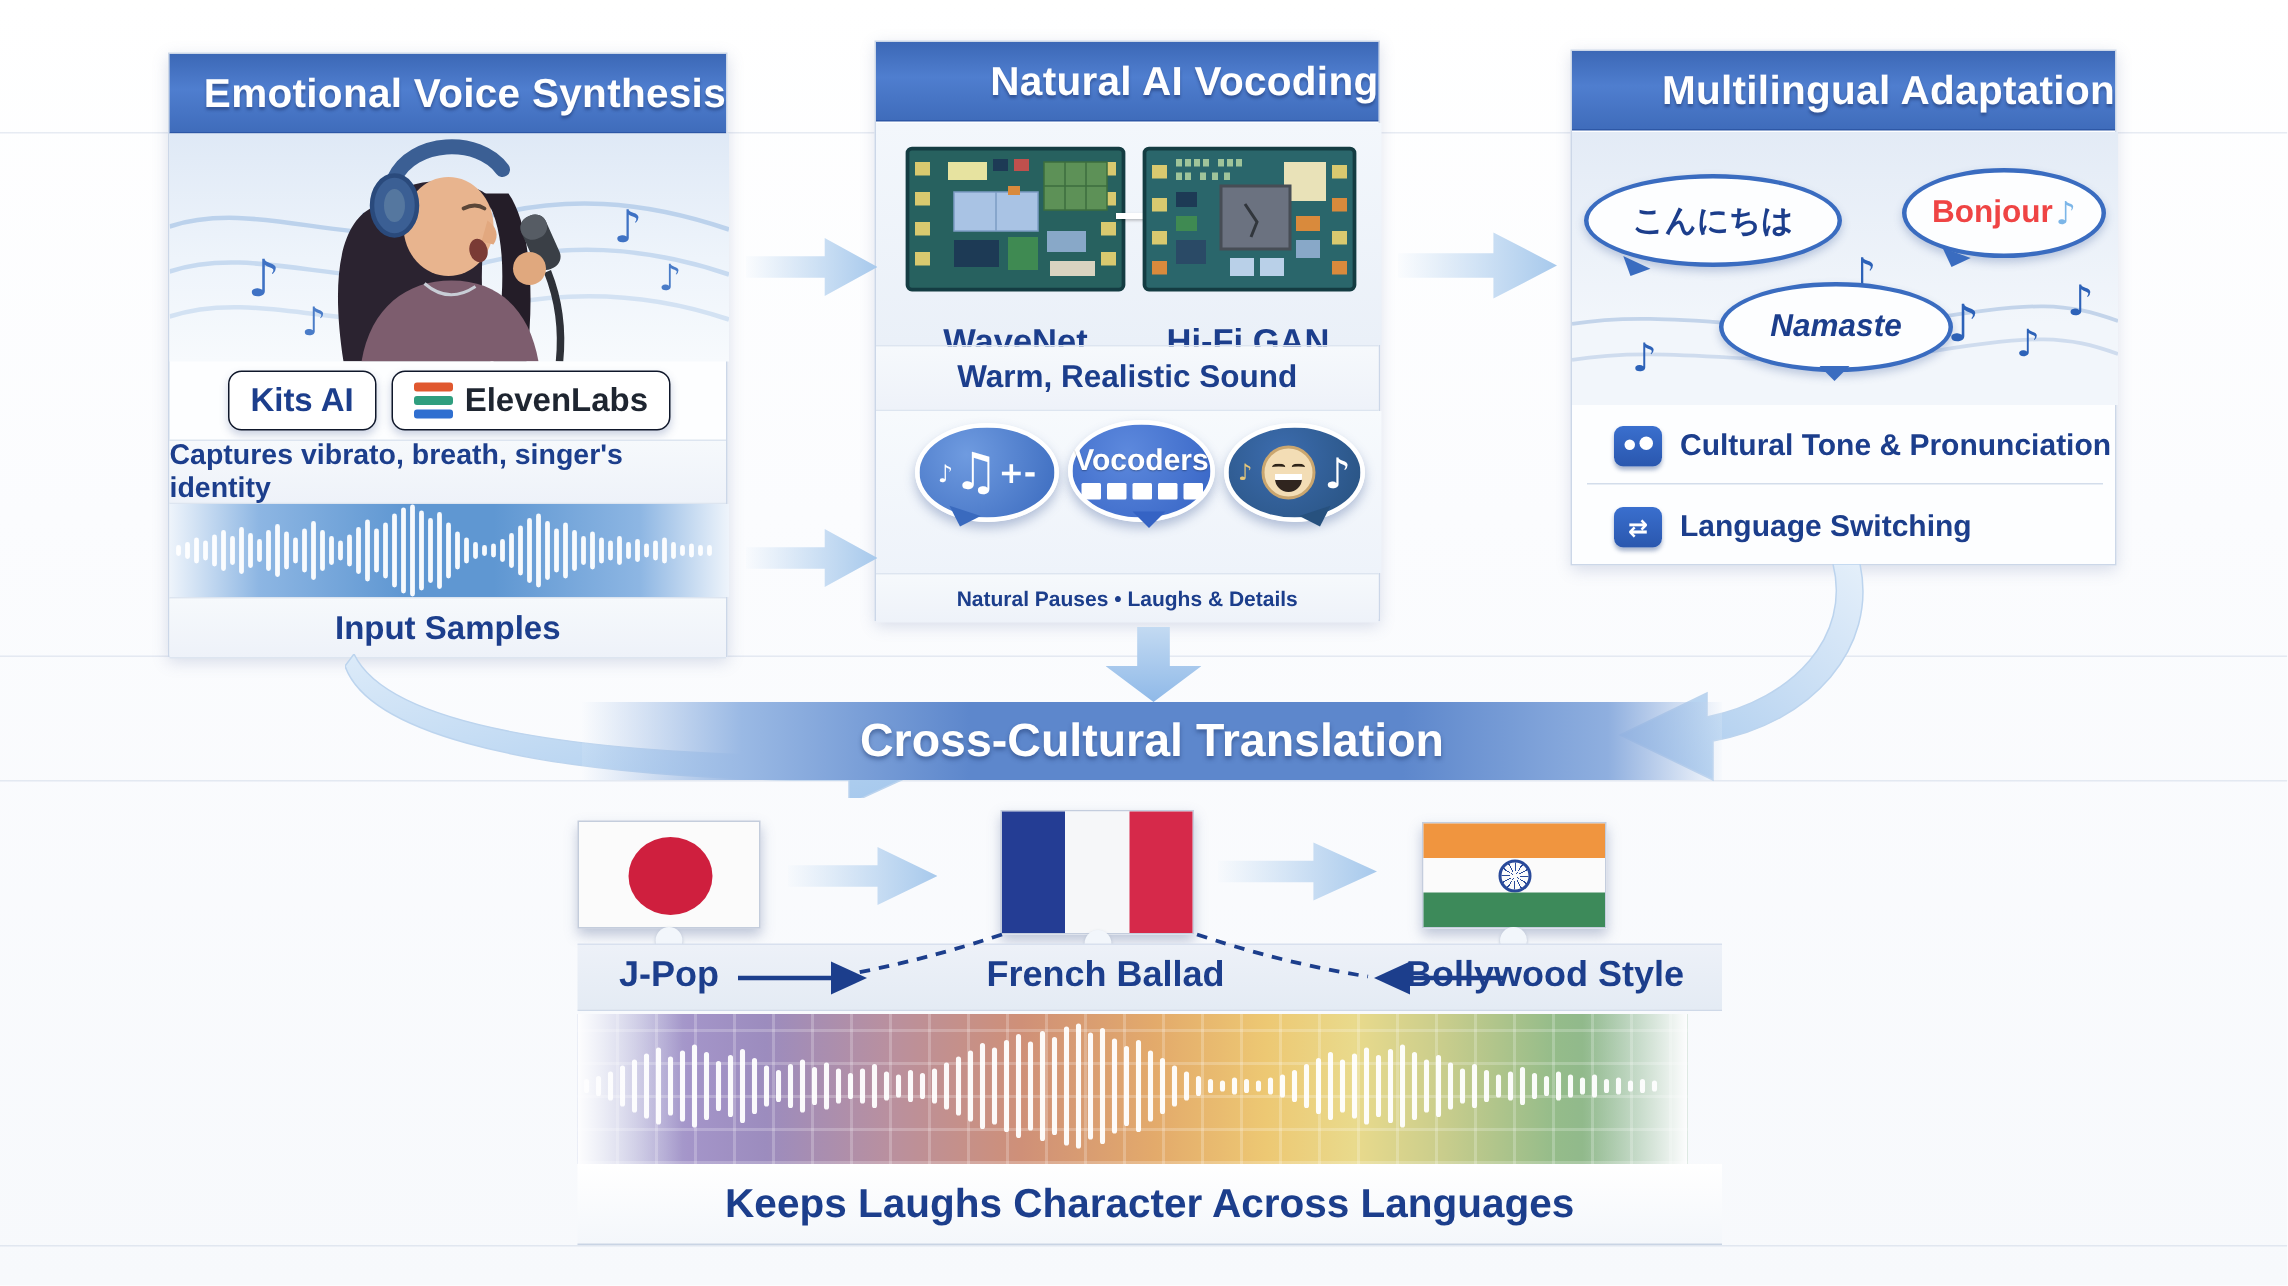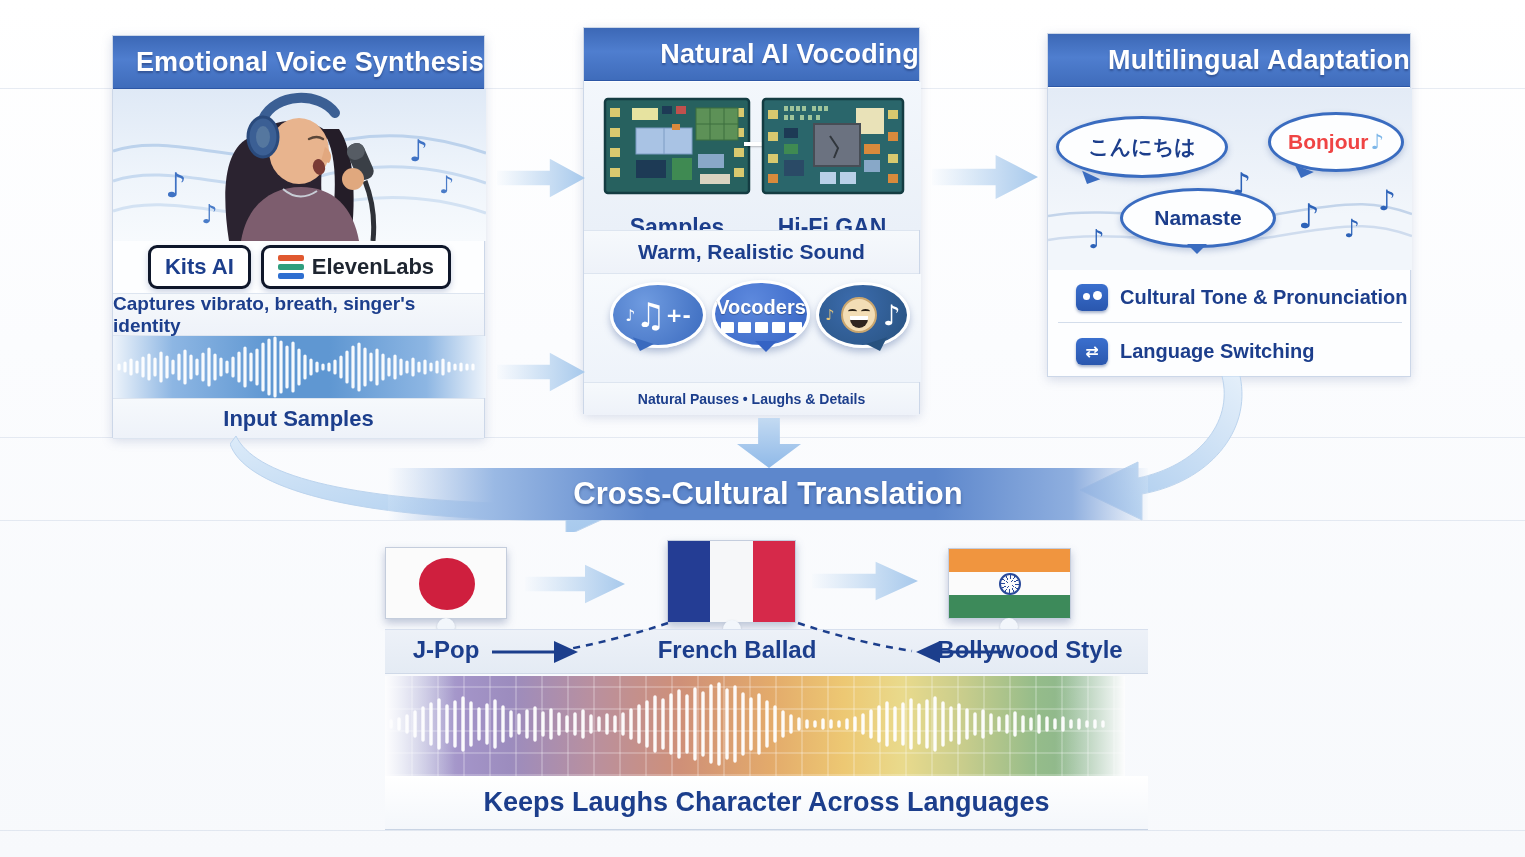--- a/index.html
+++ b/index.html
@@ -251,7 +251,7 @@
           <rect x="98" y="78" width="30" height="10" fill="#d9d3c0"></rect>
           <rect x="70" y="28" width="8" height="6" fill="#d98a3c"></rect>
         </svg>
-        <div class="chiplabel navy" style="left:-5px">Samples</div>
+        <div class="chiplabel navy" style="left:-5px">WaveNet</div>
       </div>
       <div class="chiplink" style="left:160px;top:60px;width:28px"></div>
       <div class="chip" style="left:176px">

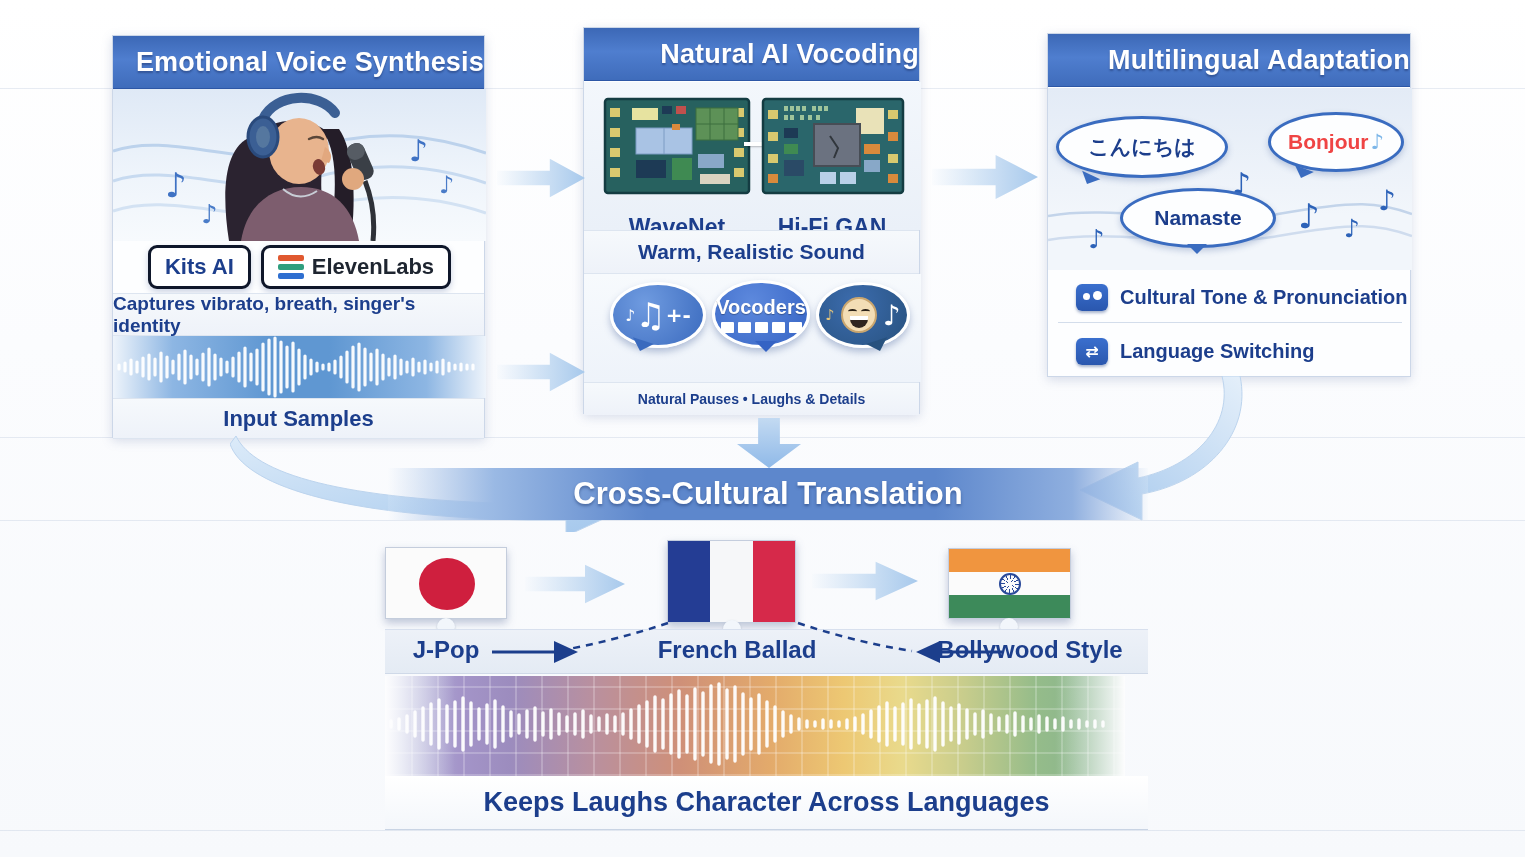--- a/index.html
+++ b/index.html
@@ -83,7 +83,7 @@
   .wb-fr:after{left:20px;bottom:-19px;transform:rotate(20deg);}
   .wb-fr .b{color:#ef4444;}
   .wb-fr .n{color:#7cb6e8;font-size:21px;margin-left:2px;font-family:"DejaVu Sans",sans-serif;}
-  .wb-na{left:72px;top:100px;width:156px;height:60px;}
+  .wb-na{left:98px;top:100px;width:156px;height:60px;font-style:italic;}
   .wb-na:after{left:64px;bottom:-19px;}
   .bnote{position:absolute;color:#2d62b8;font-family:"DejaVu Sans",sans-serif;}
   .feat{position:absolute;left:0;width:364px;height:46px;display:flex;align-items:center;gap:12px;padding-left:28px;}

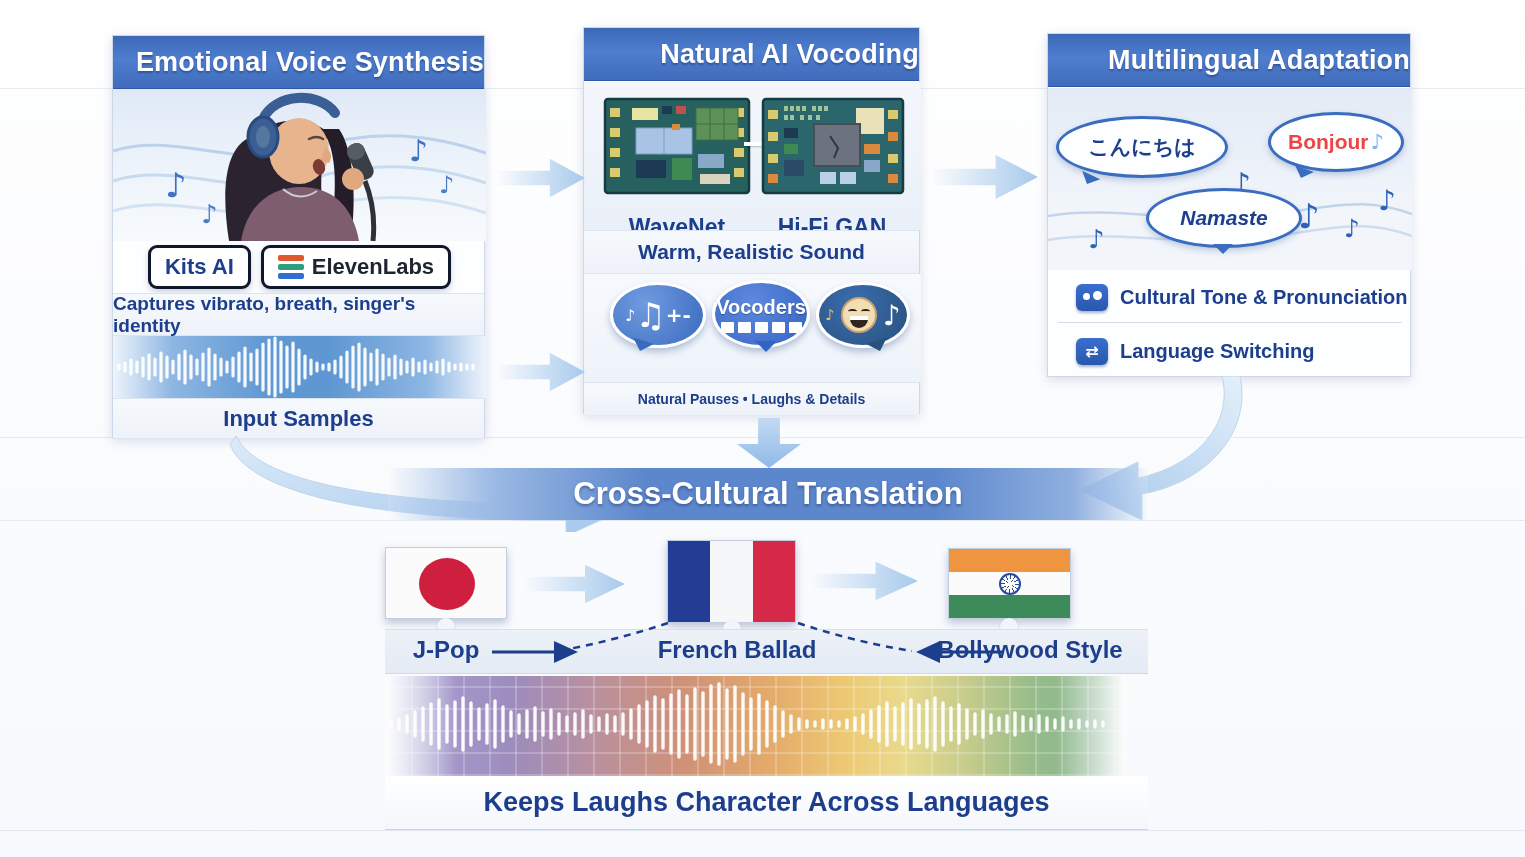--- a/index.html
+++ b/index.html
@@ -26,7 +26,7 @@
     background:linear-gradient(180deg,#dfe9f6 0%,#eef4fb 55%,#f7fafd 100%);}
   .badges{position:absolute;left:0;top:205px;width:373px;height:52px;display:flex;gap:10px;
     align-items:center;justify-content:center;}
-  .badge{background:#ffffff;border:3px solid #0f172a;border-radius:9px;
+  .badge{background:#ffffff;border:1px solid #0f172a;border-radius:9px;
     box-shadow:0 3px 6px rgba(90,110,160,.3);padding:6px 14px;display:flex;align-items:center;gap:8px;}
   .badge .t{font-weight:bold;font-size:22px;}
   .el-icon{display:flex;flex-direction:column;gap:3px;}

